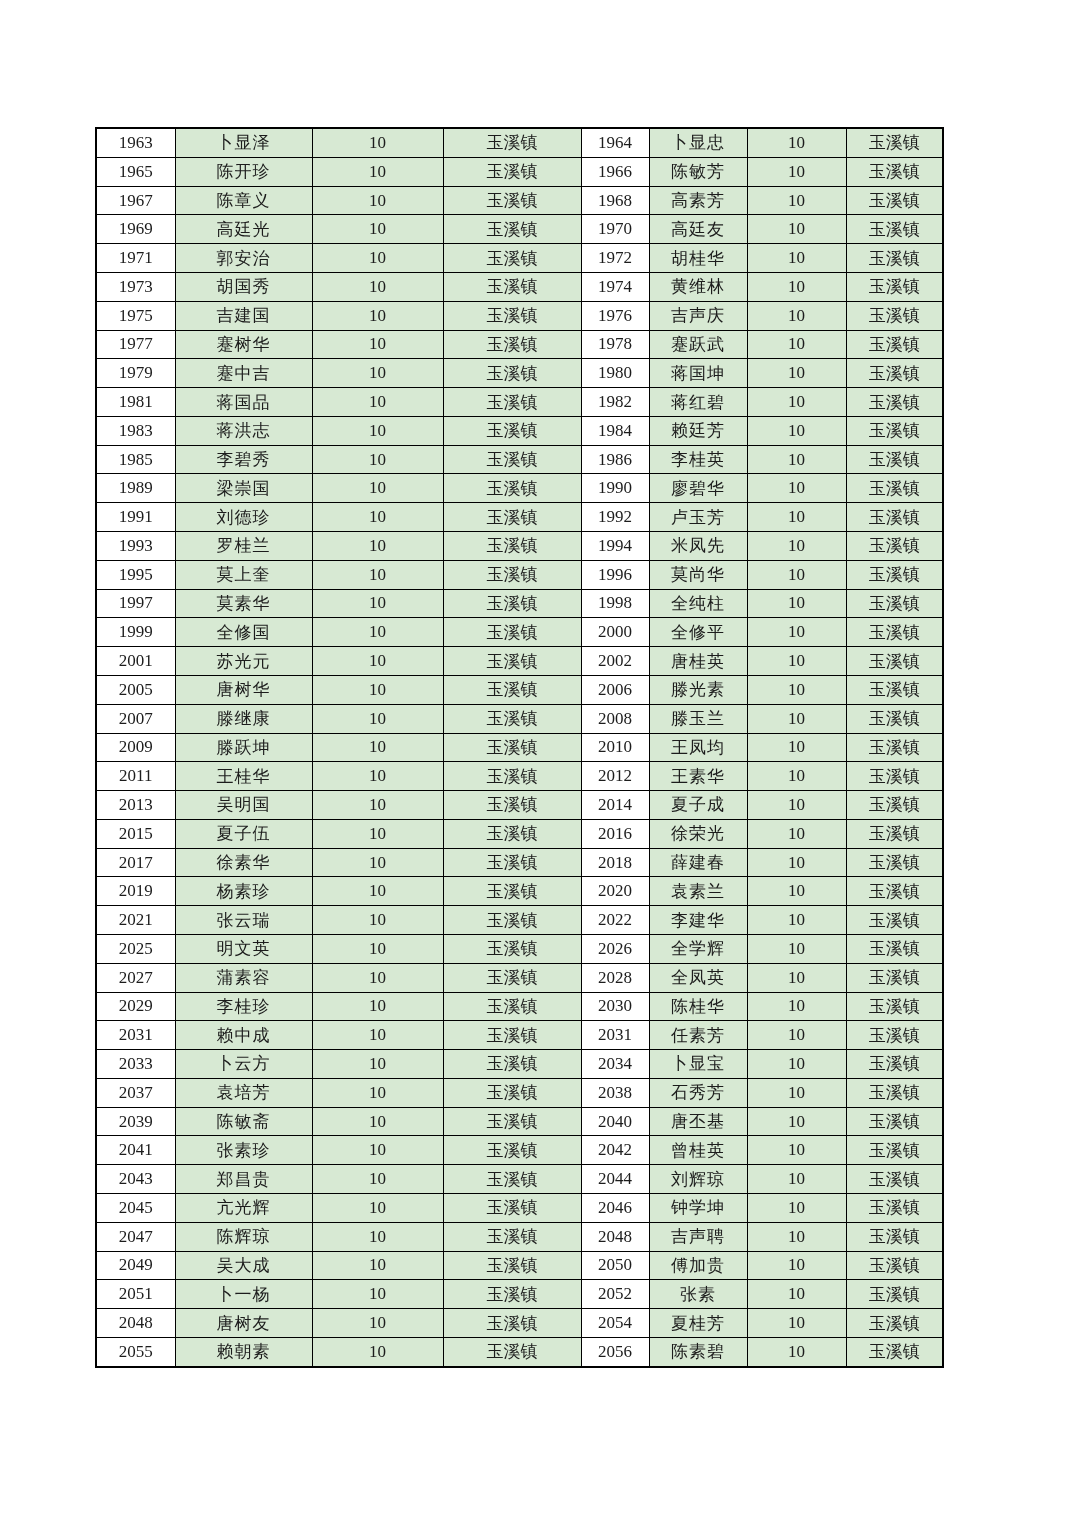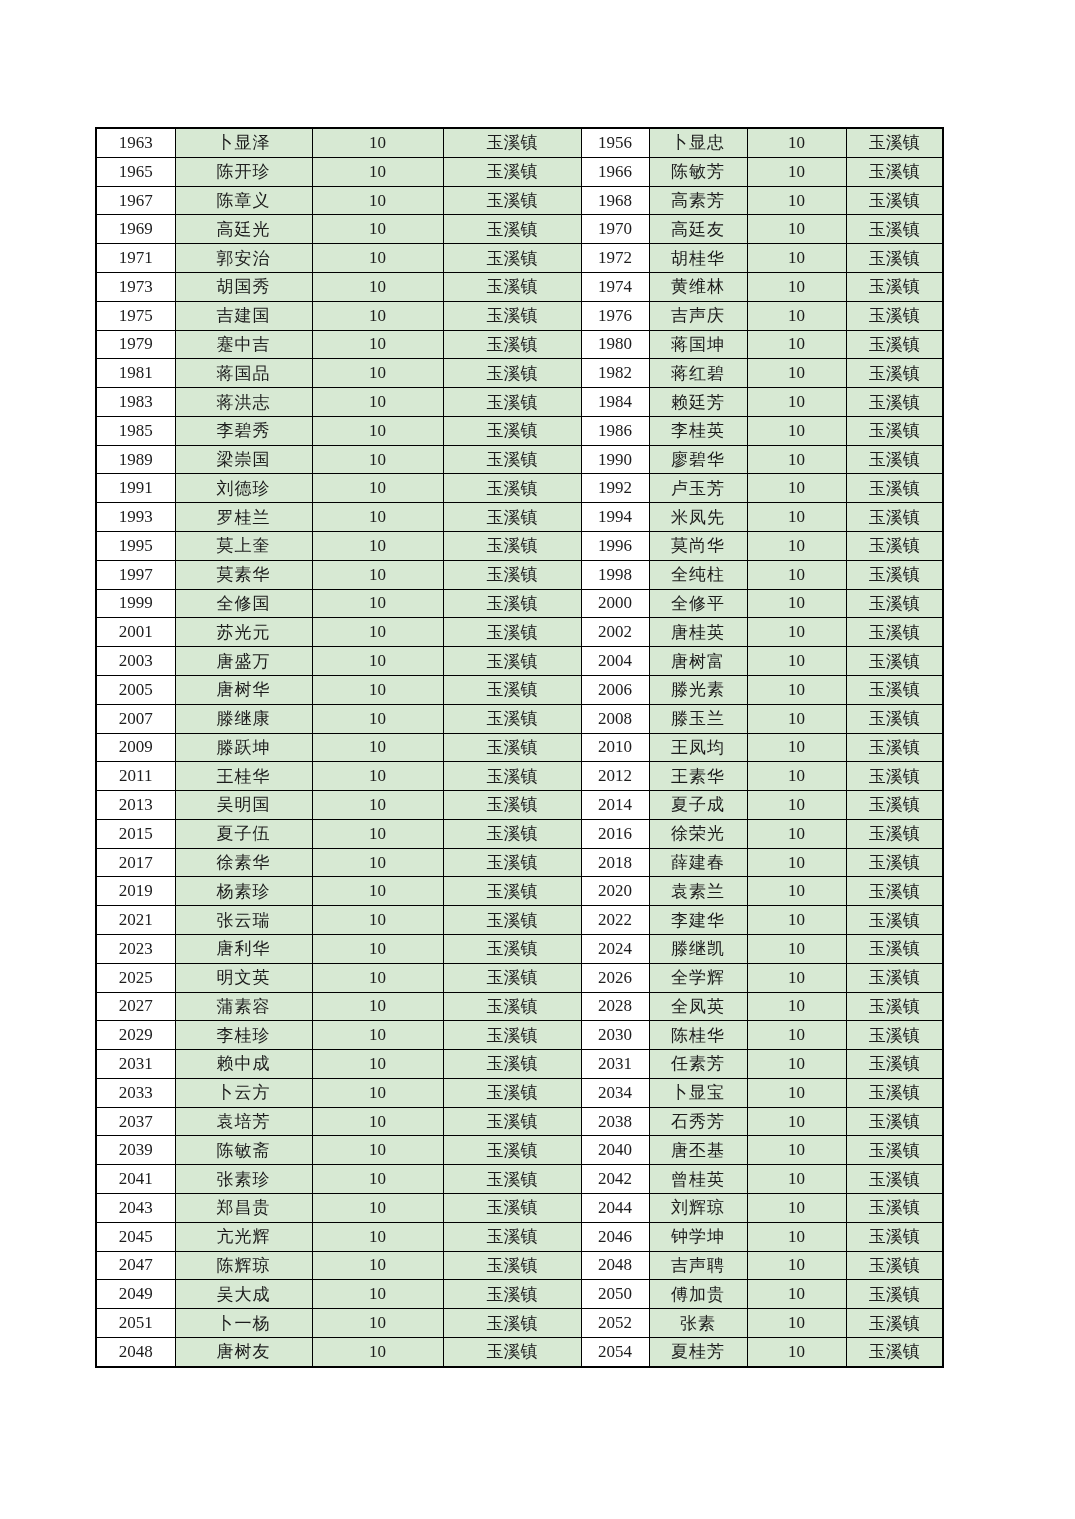--- a/index.html
+++ b/index.html
@@ -60,7 +60,7 @@
       <td class="cell-green name-cell">卜显泽</td>
       <td class="cell-green points-cell">10</td>
       <td class="cell-green town-cell">玉溪镇</td>
-      <td class="cell-white serial-cell">1956</td>
+      <td class="cell-white serial-cell">1964</td>
       <td class="cell-green name-cell">卜显忠</td>
       <td class="cell-green points-cell">10</td>
       <td class="cell-green town-cell">玉溪镇</td>

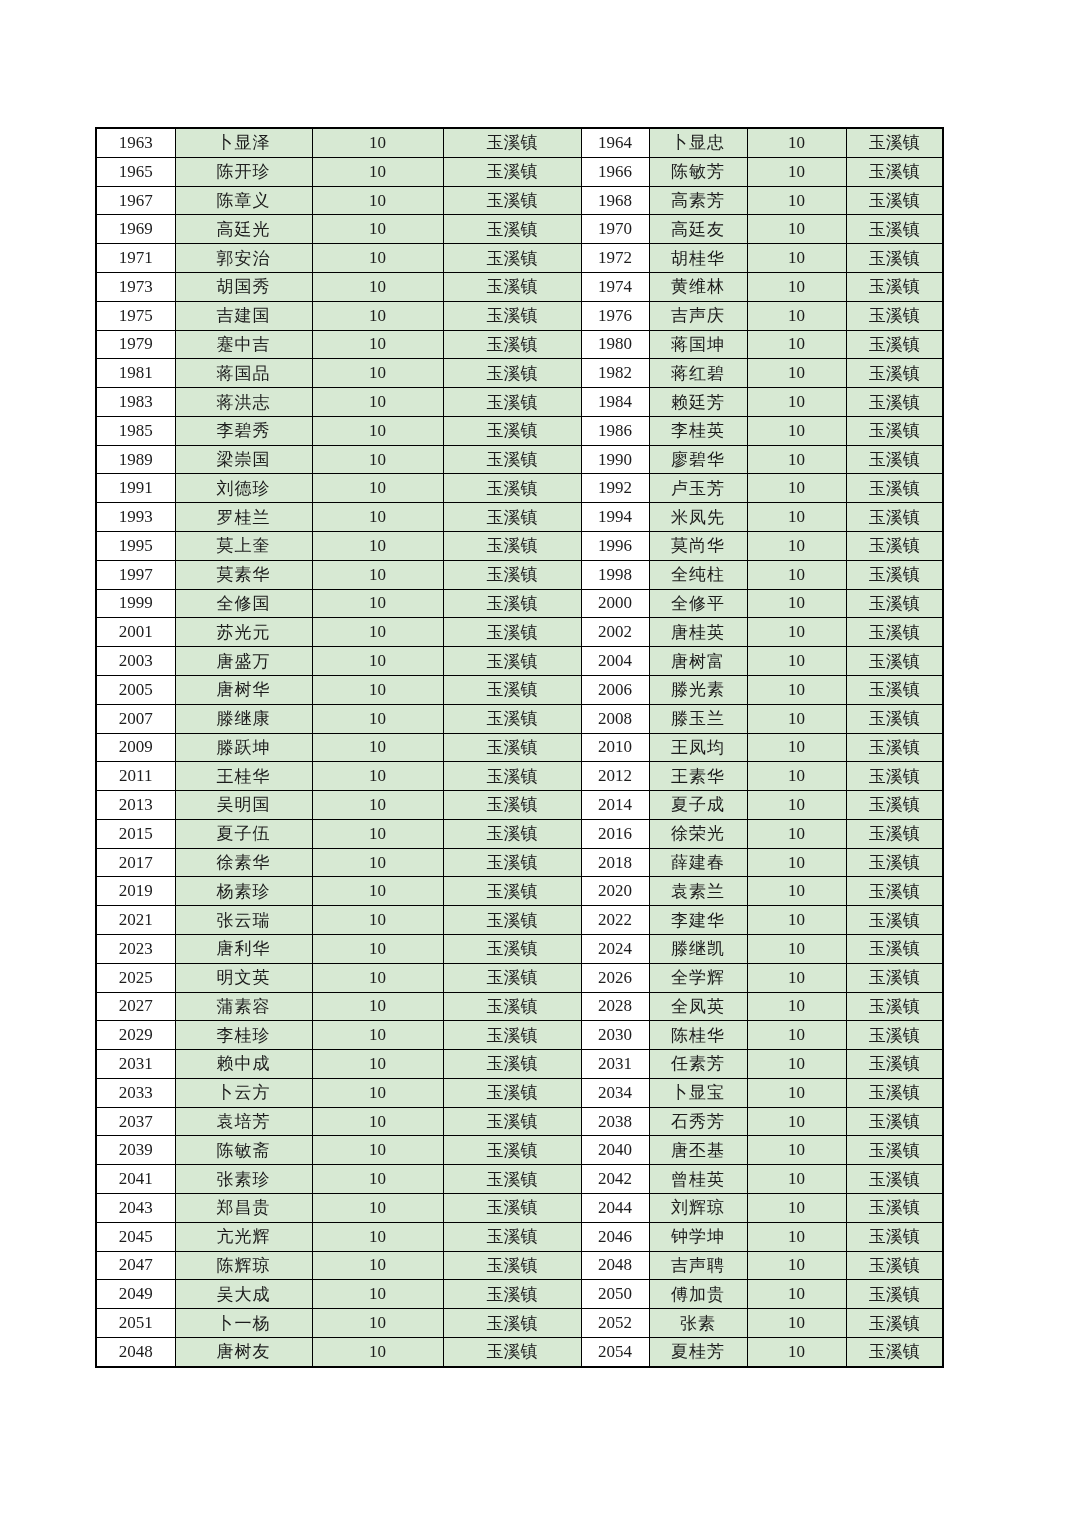--- a/index.html
+++ b/index.html
@@ -132,6 +132,16 @@
       <td class="cell-green town-cell">玉溪镇</td>
     </tr>
 
+    <tr>
+      <td class="cell-white serial-cell">1977</td>
+      <td class="cell-green name-cell">蹇树华</td>
+      <td class="cell-green points-cell">10</td>
+      <td class="cell-green town-cell">玉溪镇</td>
+      <td class="cell-white serial-cell">1978</td>
+      <td class="cell-green name-cell">蹇跃武</td>
+      <td class="cell-green points-cell">10</td>
+      <td class="cell-green town-cell">玉溪镇</td>
+    </tr>
 
     <tr>
       <td class="cell-white serial-cell">1979</td>

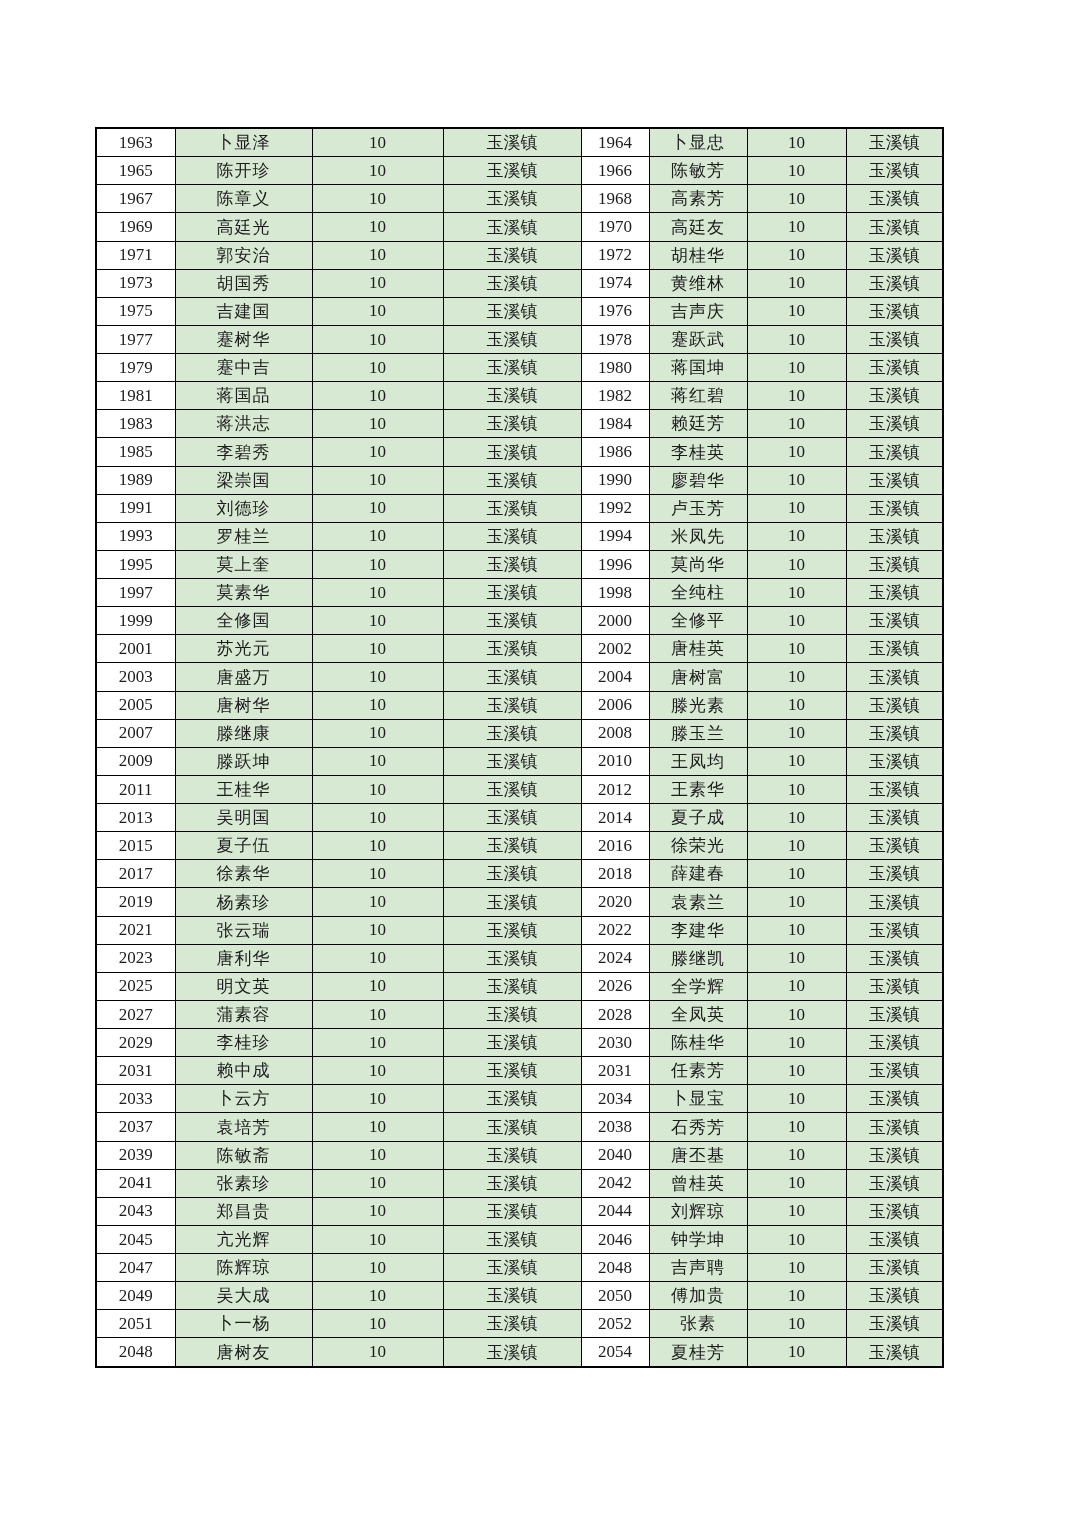--- a/index.html
+++ b/index.html
@@ -265,16 +265,6 @@
       <td class="cell-green town-cell">玉溪镇</td>
     </tr>
 
-    <tr>
-      <td class="cell-white serial-cell">2003</td>
-      <td class="cell-green name-cell">唐盛万</td>
-      <td class="cell-green points-cell">10</td>
-      <td class="cell-green town-cell">玉溪镇</td>
-      <td class="cell-white serial-cell">2004</td>
-      <td class="cell-green name-cell">唐树富</td>
-      <td class="cell-green points-cell">10</td>
-      <td class="cell-green town-cell">玉溪镇</td>
-    </tr>
 
     <tr>
       <td class="cell-white serial-cell">2005</td>

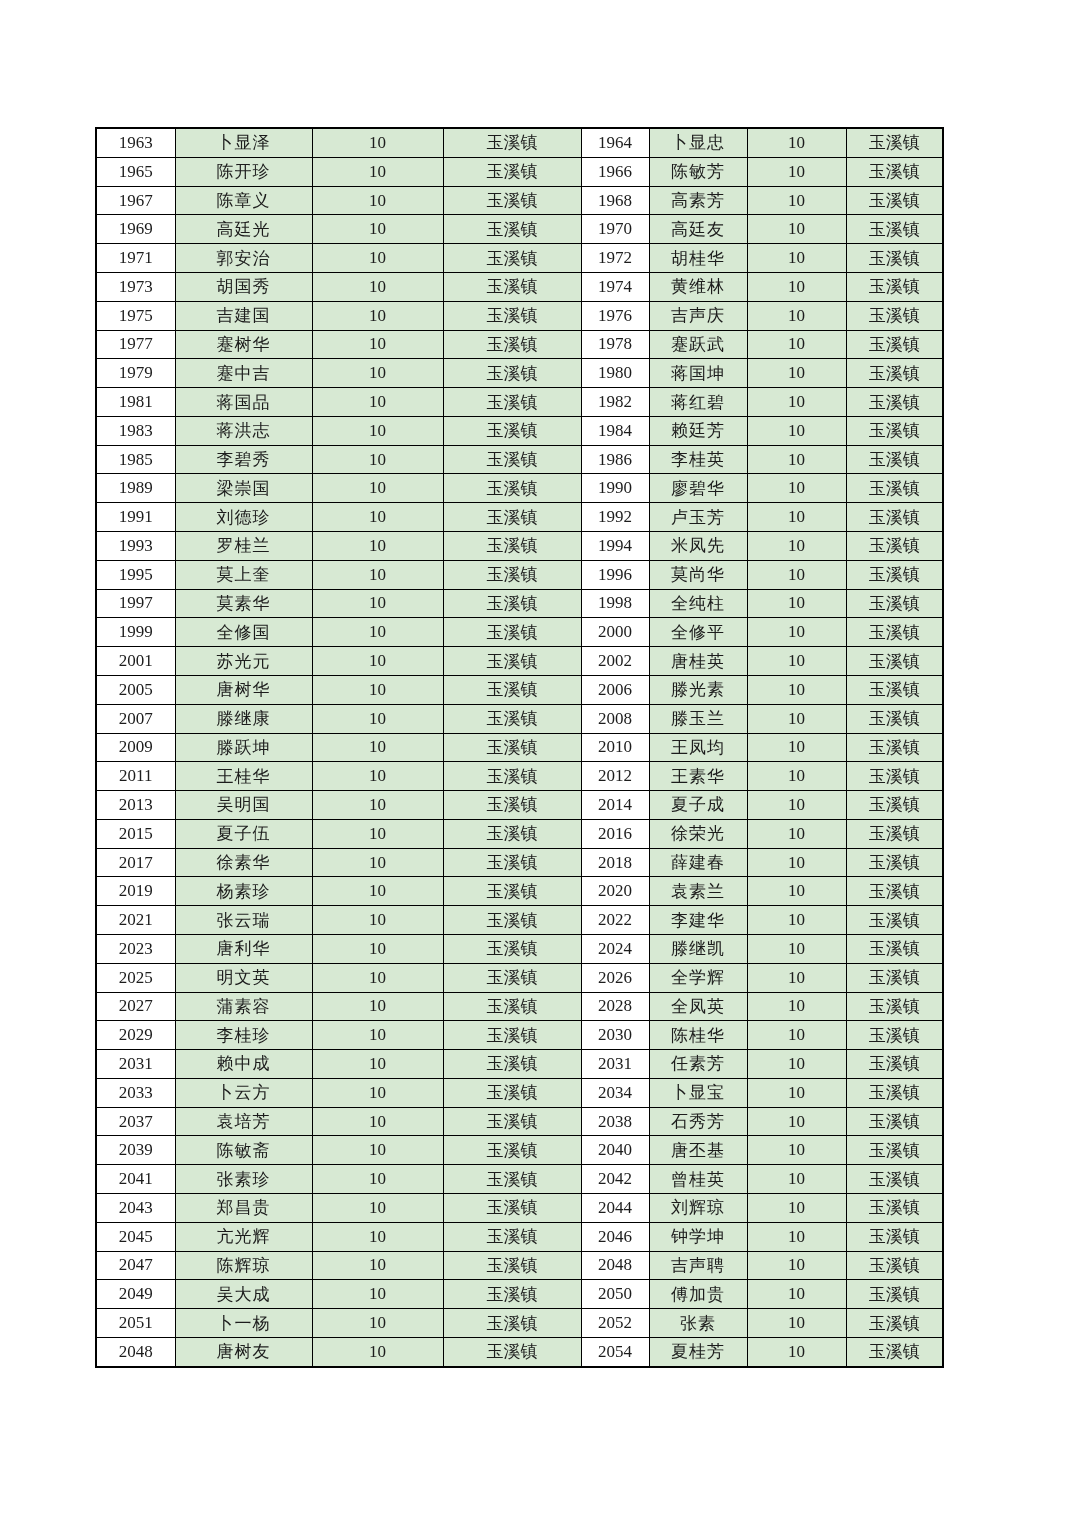--- a/index.html
+++ b/index.html
@@ -365,16 +365,6 @@
       <td class="cell-green town-cell">玉溪镇</td>
     </tr>
 
-    <tr>
-      <td class="cell-white serial-cell">2023</td>
-      <td class="cell-green name-cell">唐利华</td>
-      <td class="cell-green points-cell">10</td>
-      <td class="cell-green town-cell">玉溪镇</td>
-      <td class="cell-white serial-cell">2024</td>
-      <td class="cell-green name-cell">滕继凯</td>
-      <td class="cell-green points-cell">10</td>
-      <td class="cell-green town-cell">玉溪镇</td>
-    </tr>
 
     <tr>
       <td class="cell-white serial-cell">2025</td>

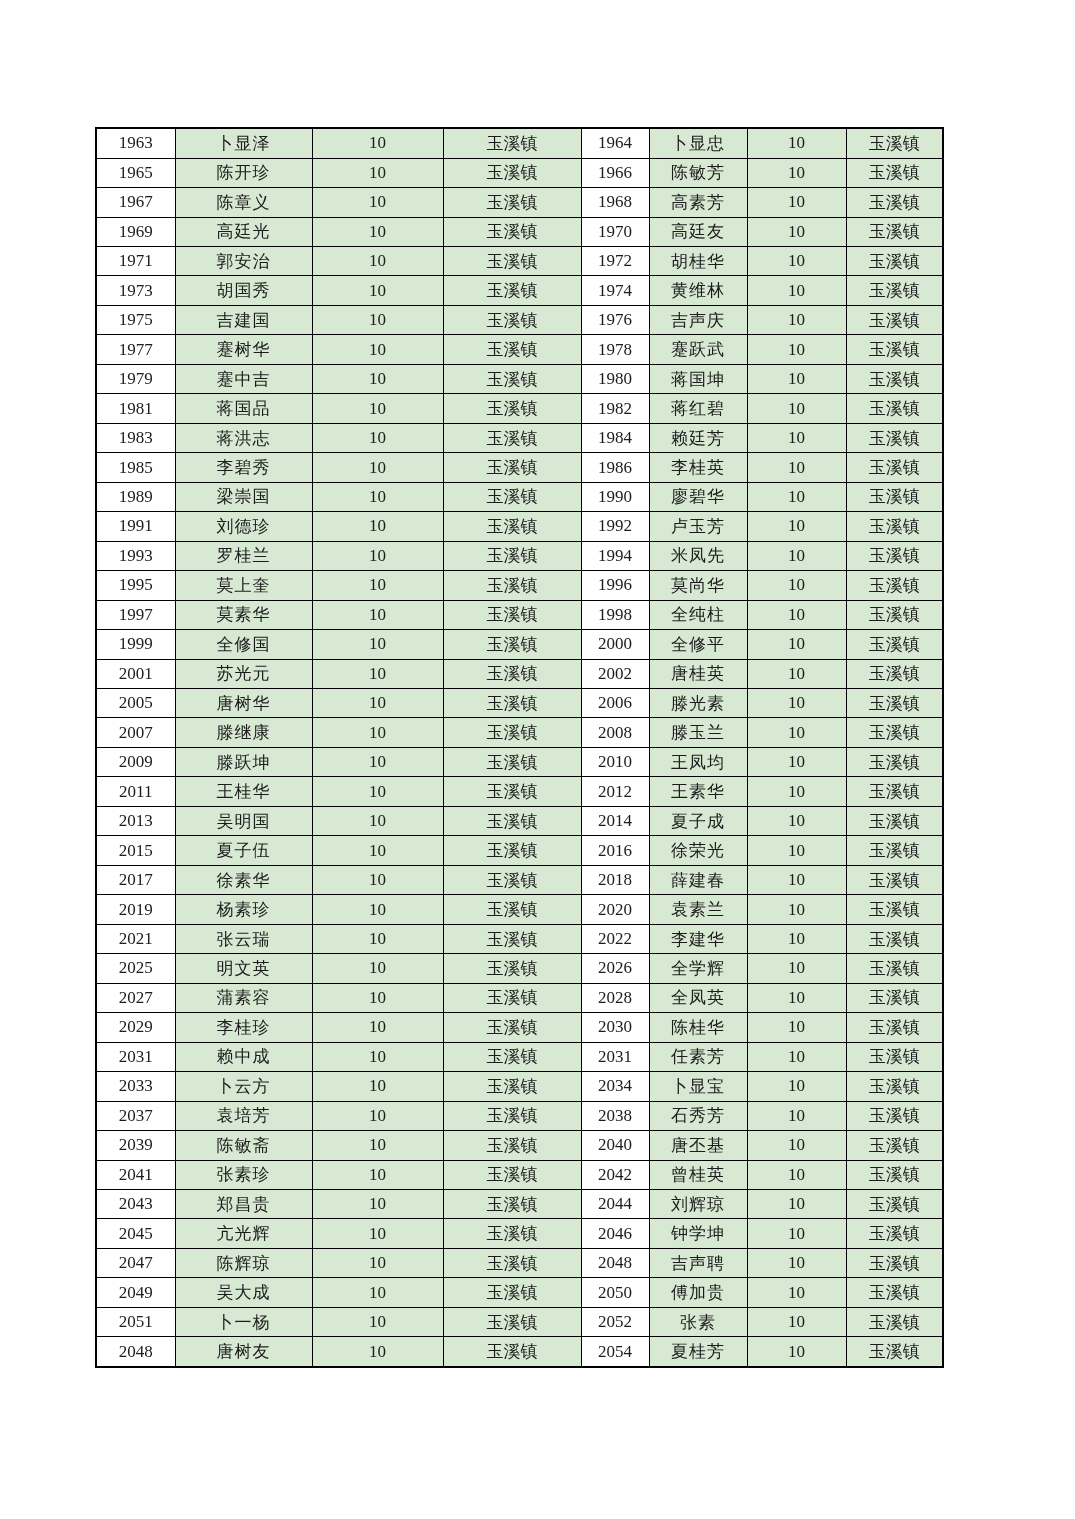--- a/index.html
+++ b/index.html
@@ -521,6 +521,16 @@
       <td class="cell-green town-cell">玉溪镇</td>
     </tr>
 
+    <tr>
+      <td class="cell-white serial-cell">2055</td>
+      <td class="cell-green name-cell">赖朝素</td>
+      <td class="cell-green points-cell">10</td>
+      <td class="cell-green town-cell">玉溪镇</td>
+      <td class="cell-white serial-cell">2056</td>
+      <td class="cell-green name-cell">陈素碧</td>
+      <td class="cell-green points-cell">10</td>
+      <td class="cell-green town-cell">玉溪镇</td>
+    </tr>
   </tbody>
   </table>
 

